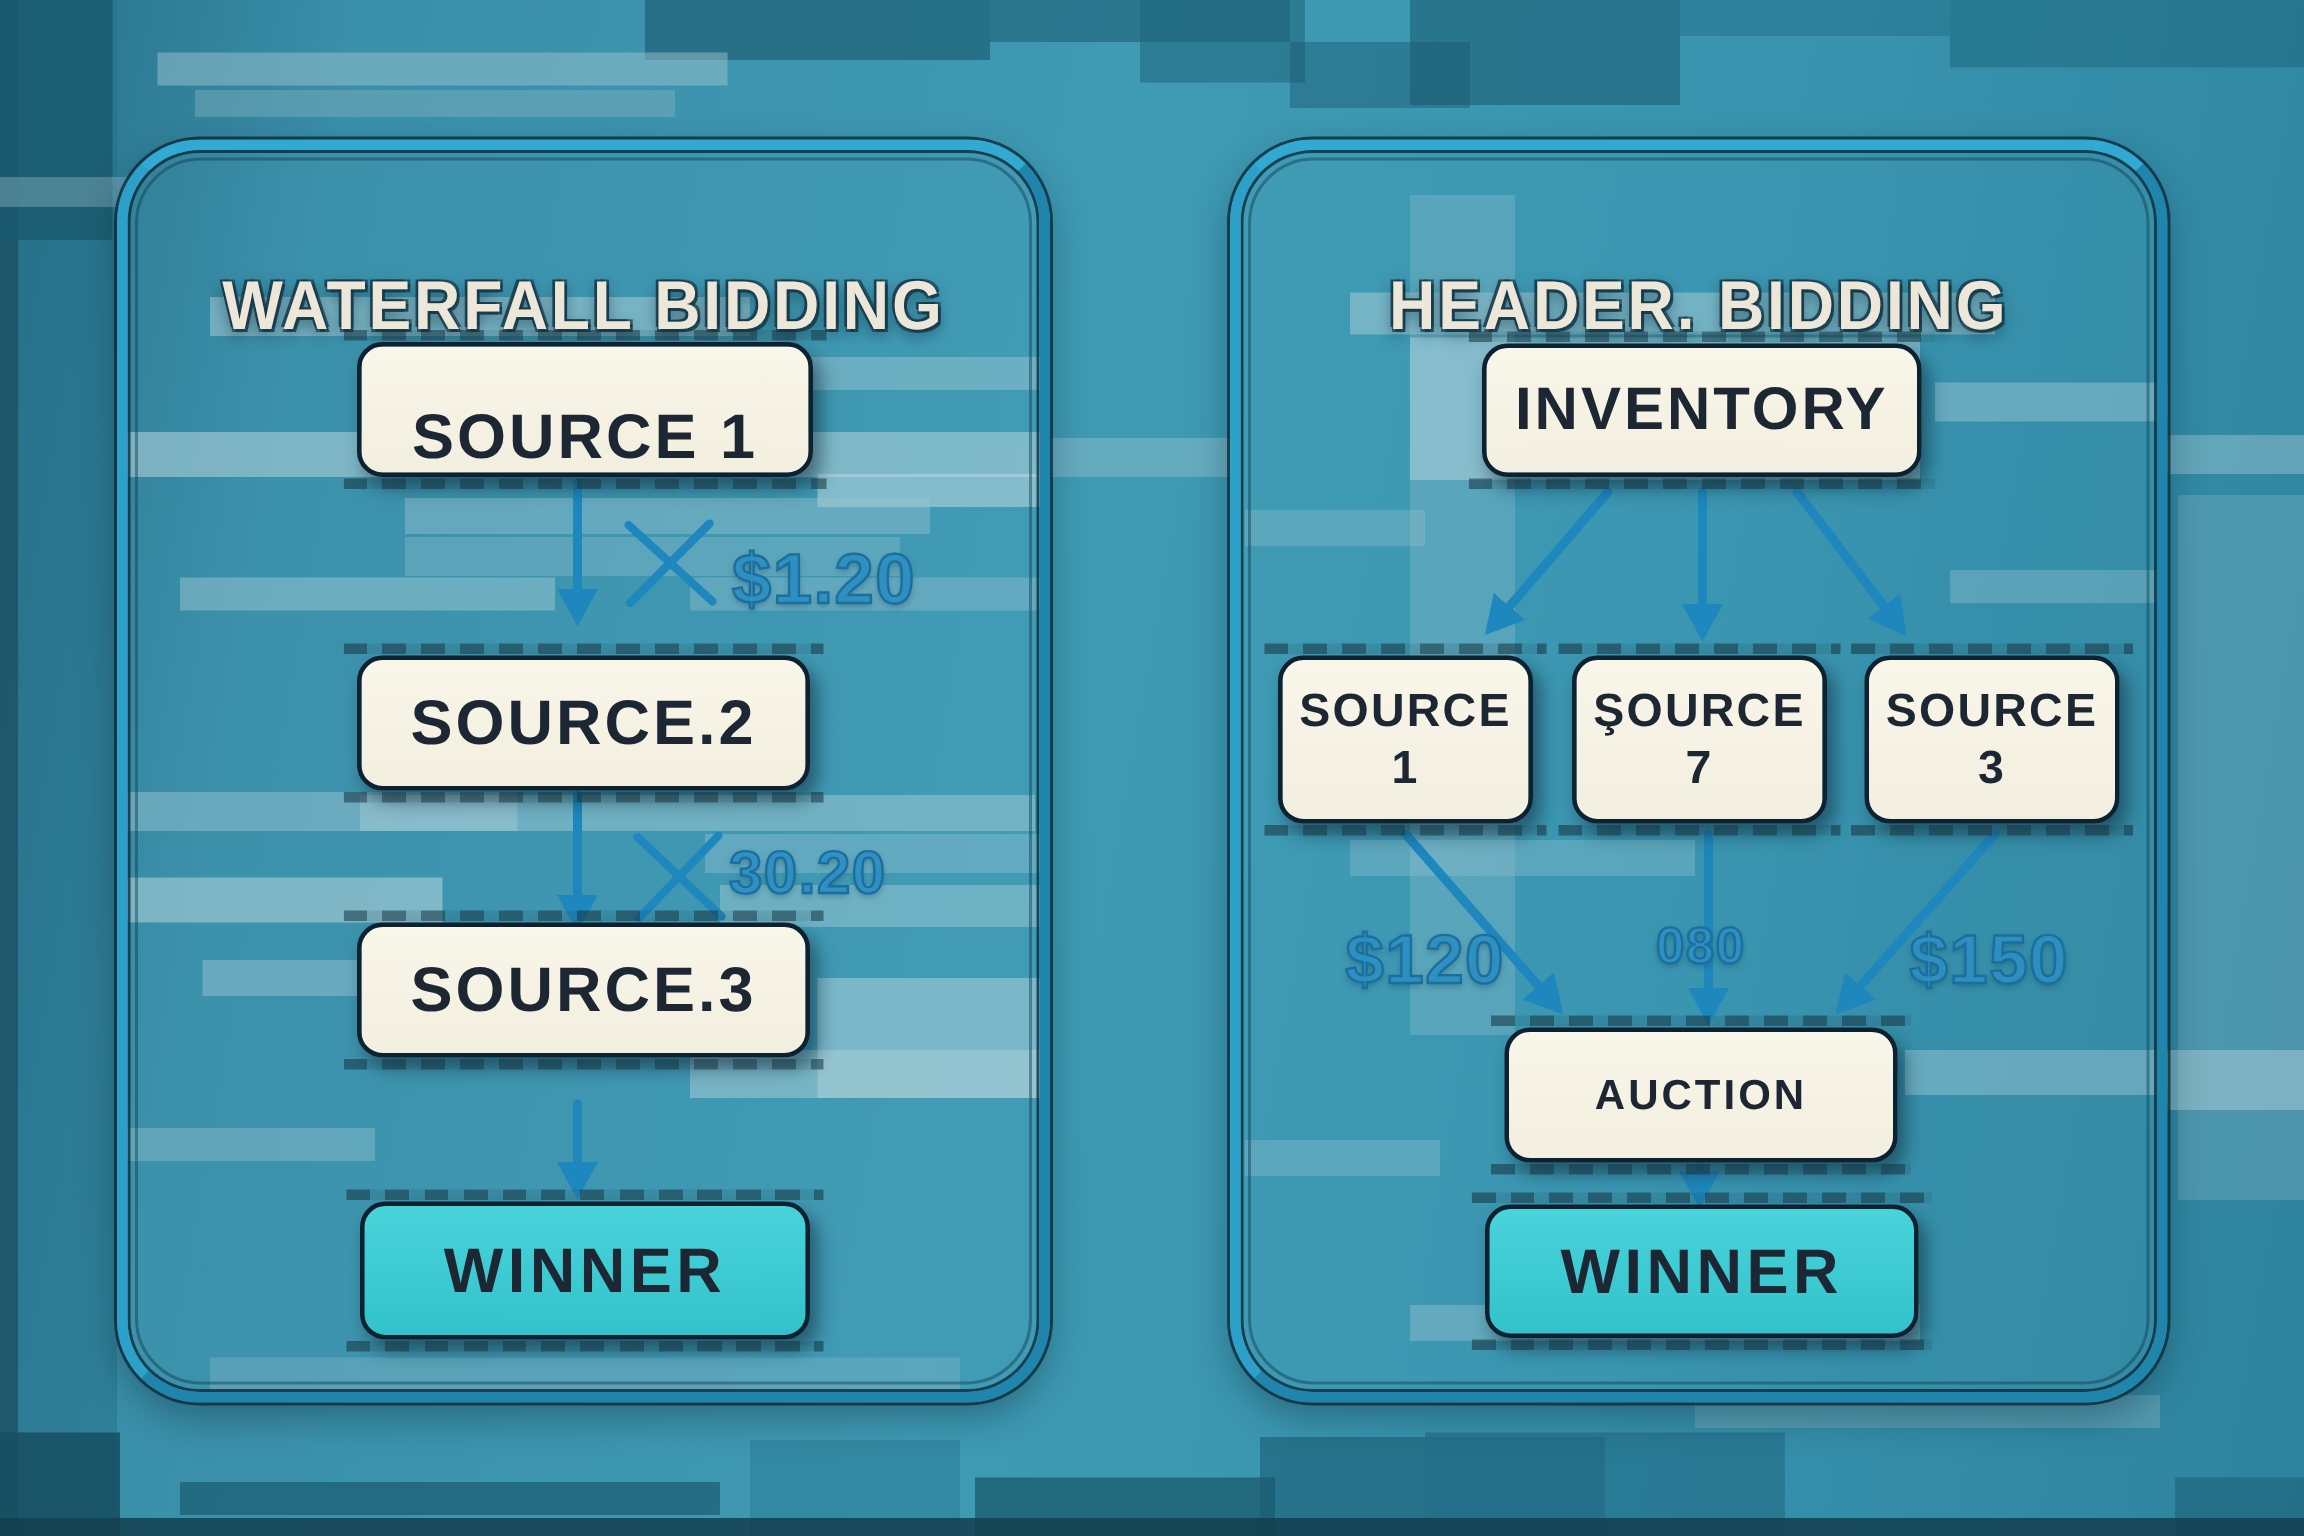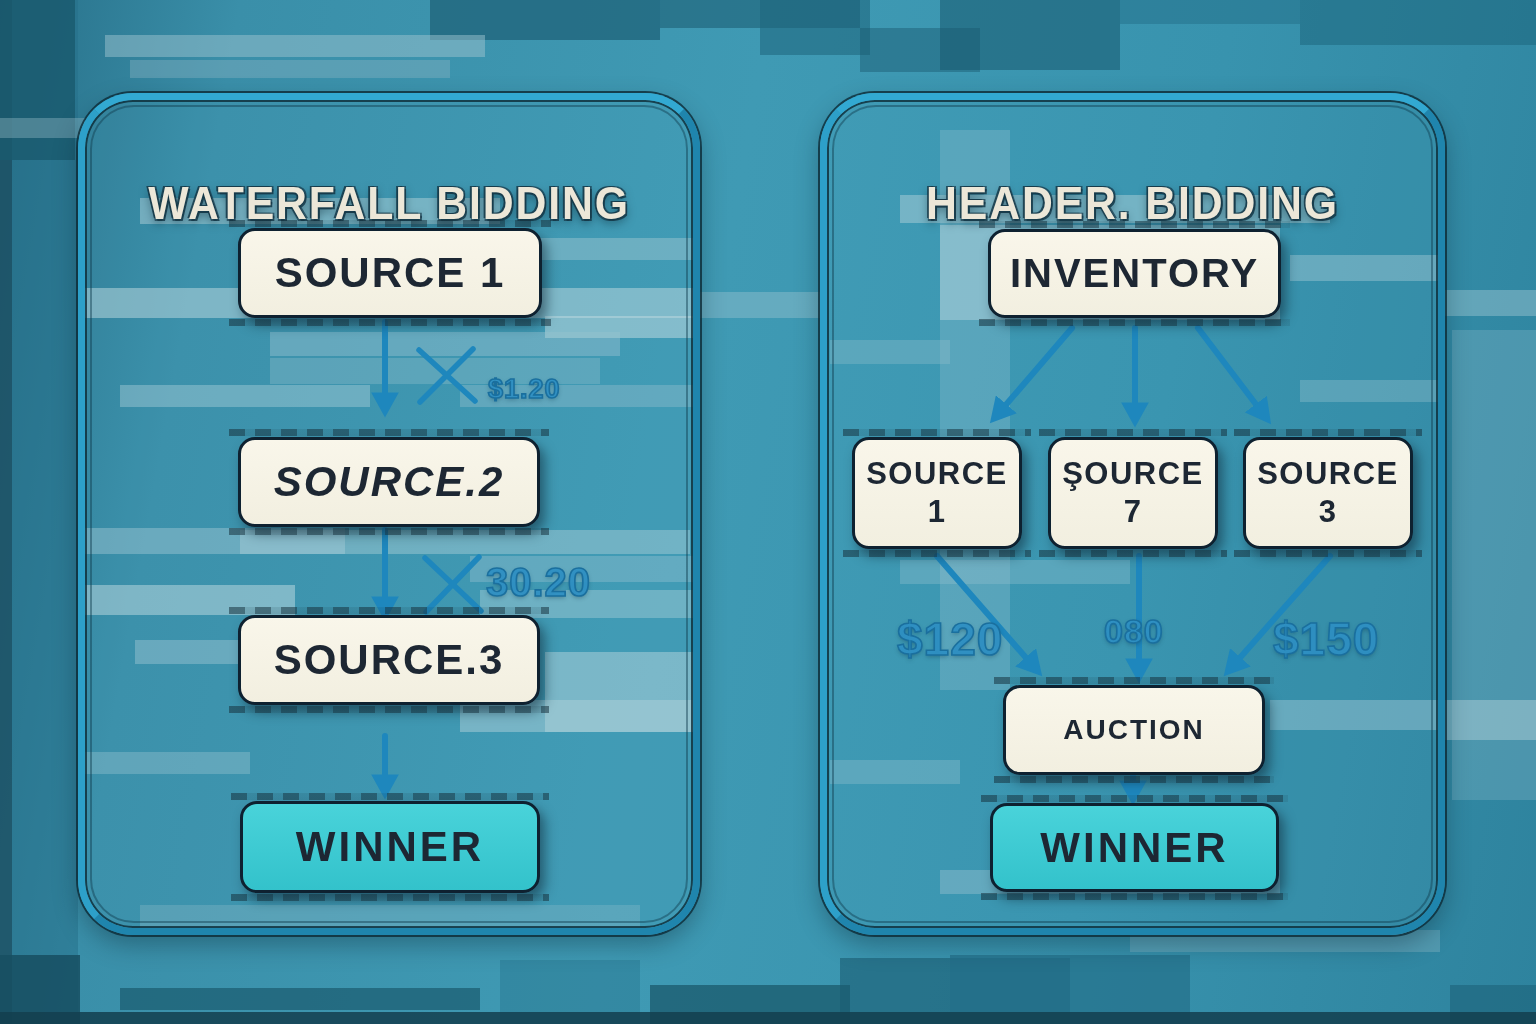--- a/index.html
+++ b/index.html
@@ -147,7 +147,7 @@
 
   <h2 class="title" style="left:78px;top:138px;width:622px;">WATERFALL BIDDING</h2>
 
-  <div class="node" style="left:238px;top:228px;width:298px;height:84px;font-size:42px;">
+  <div class="node" style="left:238px;top:228px;width:298px;height:84px;font-size:42px;justify-content:flex-end;">
     <span>SOURCE 1</span>
   </div>
 

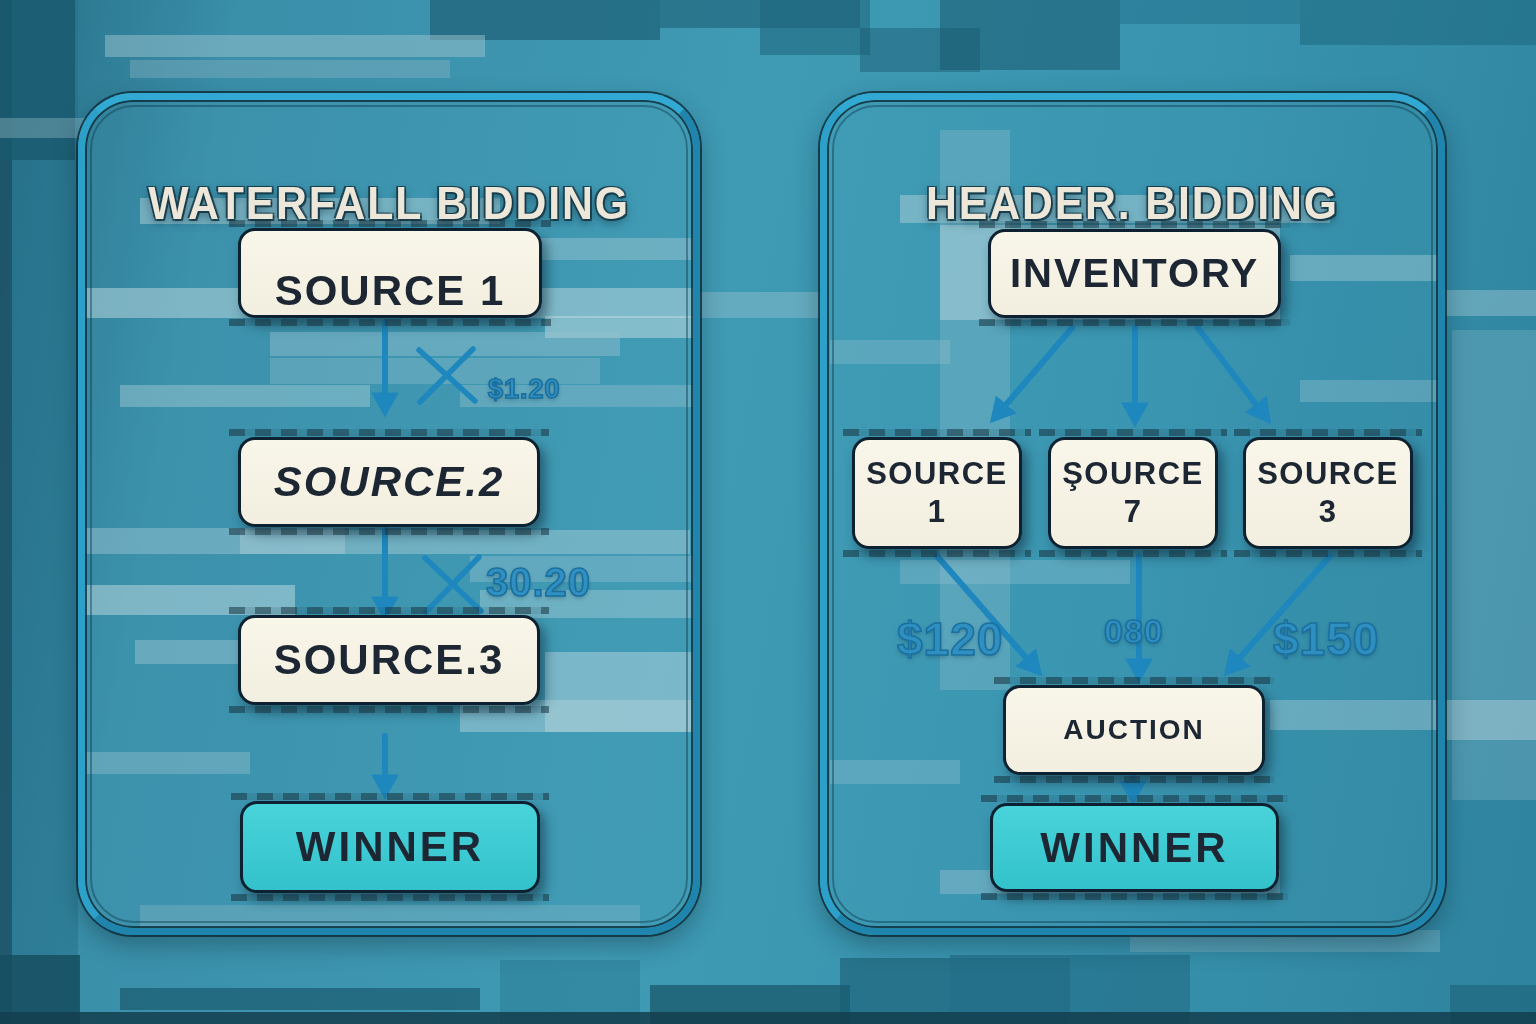--- a/index.html
+++ b/index.html
@@ -151,7 +151,7 @@
     <span>SOURCE 1</span>
   </div>
 
-  <div class="price" style="left:488px;top:358px;font-size:27px;margin-top:16px;">$1.20</div>
+  <div class="price" style="left:488px;top:358px;font-size:47px;">$1.20</div>
 
   <div class="node" style="left:238px;top:437px;width:296px;height:84px;font-size:42px;font-style:italic;">
     <span>SOURCE.2</span>

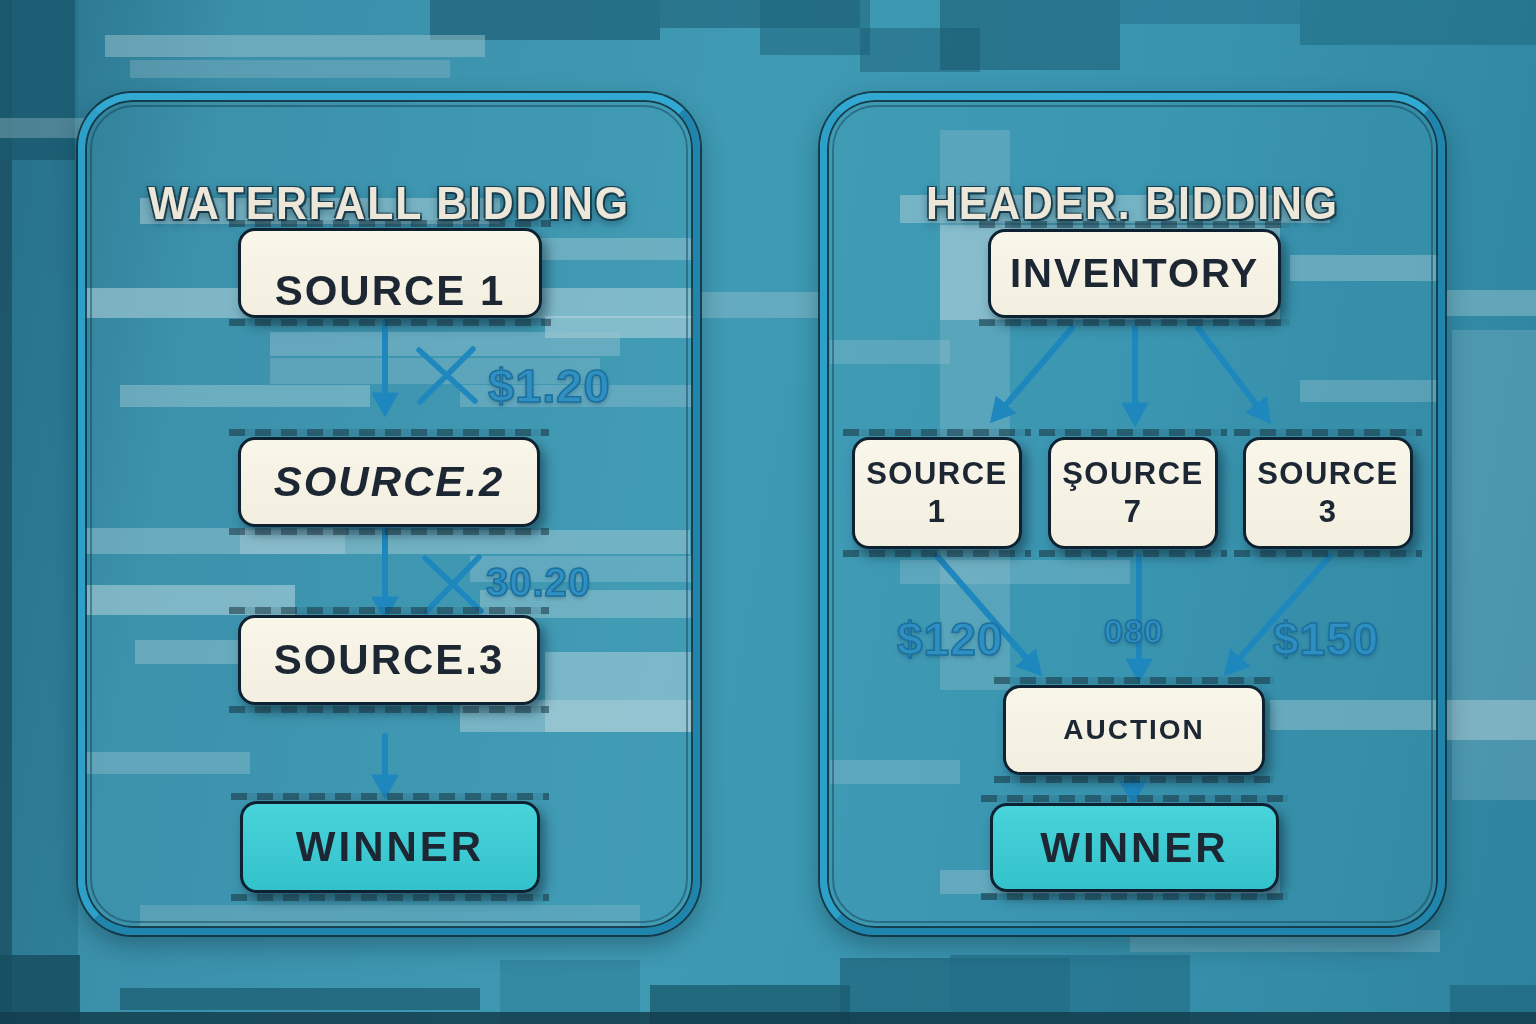--- a/index.html
+++ b/index.html
@@ -153,7 +153,7 @@
 
   <div class="price" style="left:488px;top:358px;font-size:47px;">$1.20</div>
 
-  <div class="node" style="left:238px;top:437px;width:296px;height:84px;font-size:42px;font-style:italic;">
+  <div class="node" style="left:238px;top:437px;width:296px;height:84px;font-size:42px;">
     <span>SOURCE.2</span>
   </div>
 

